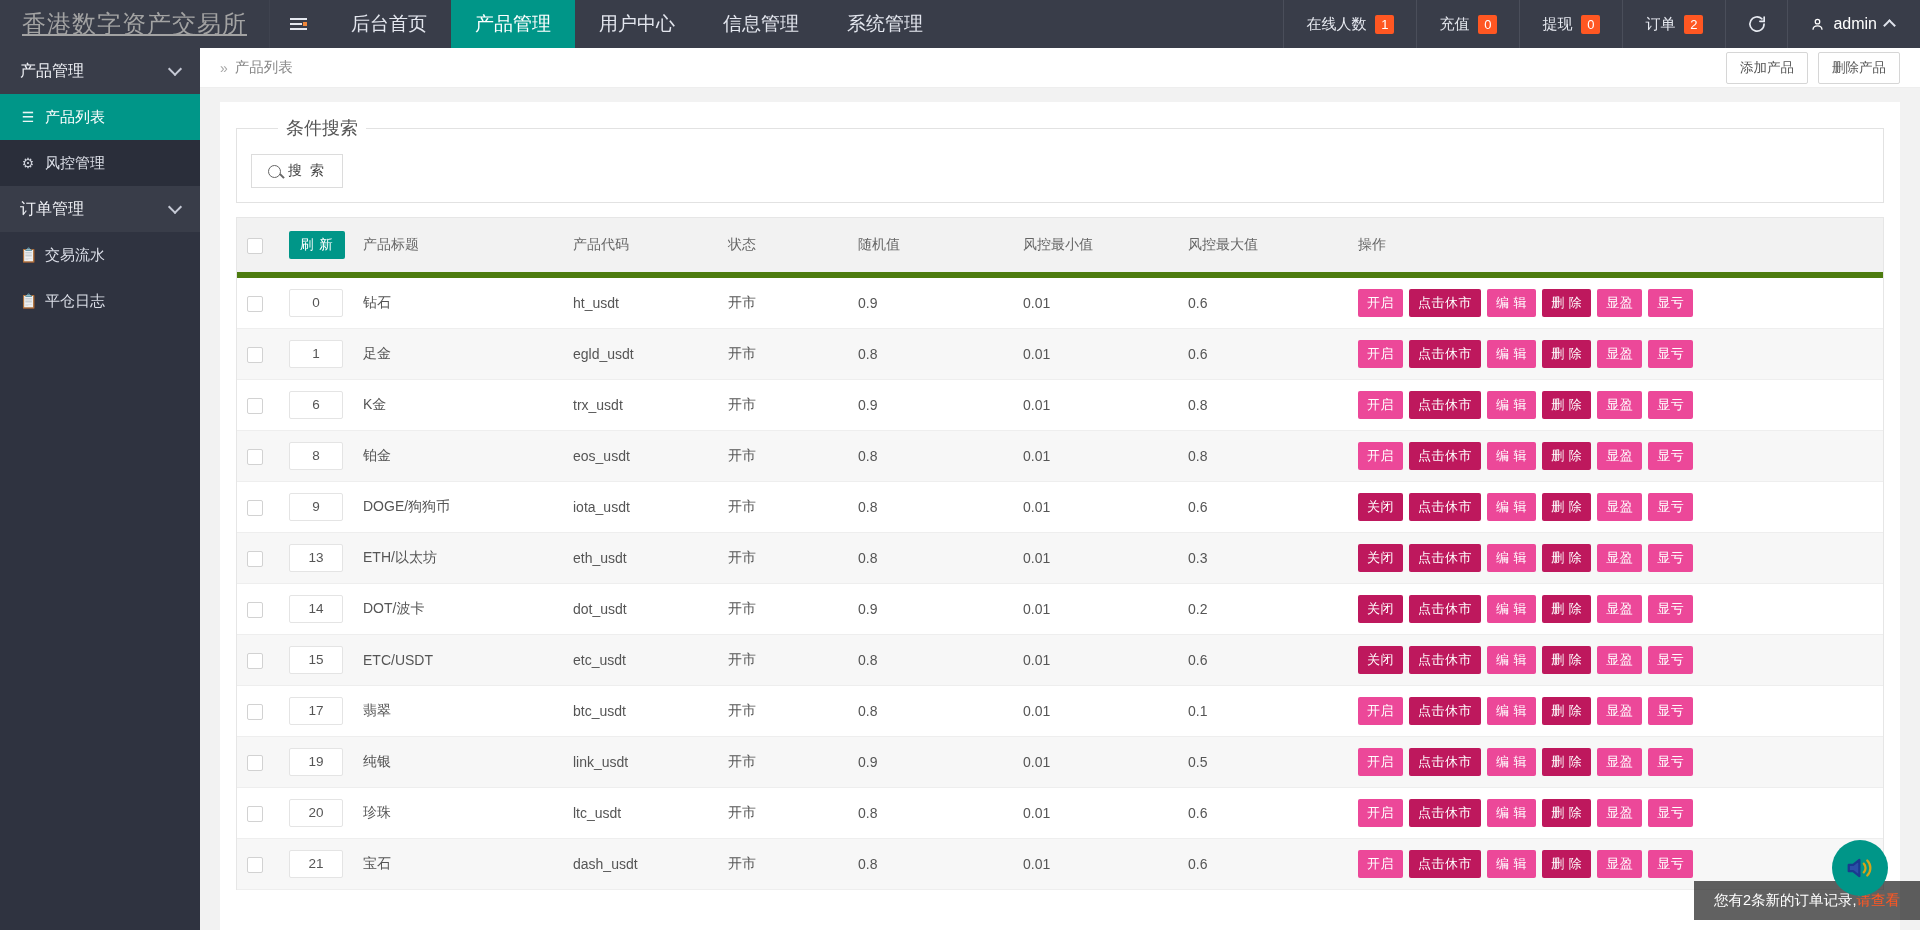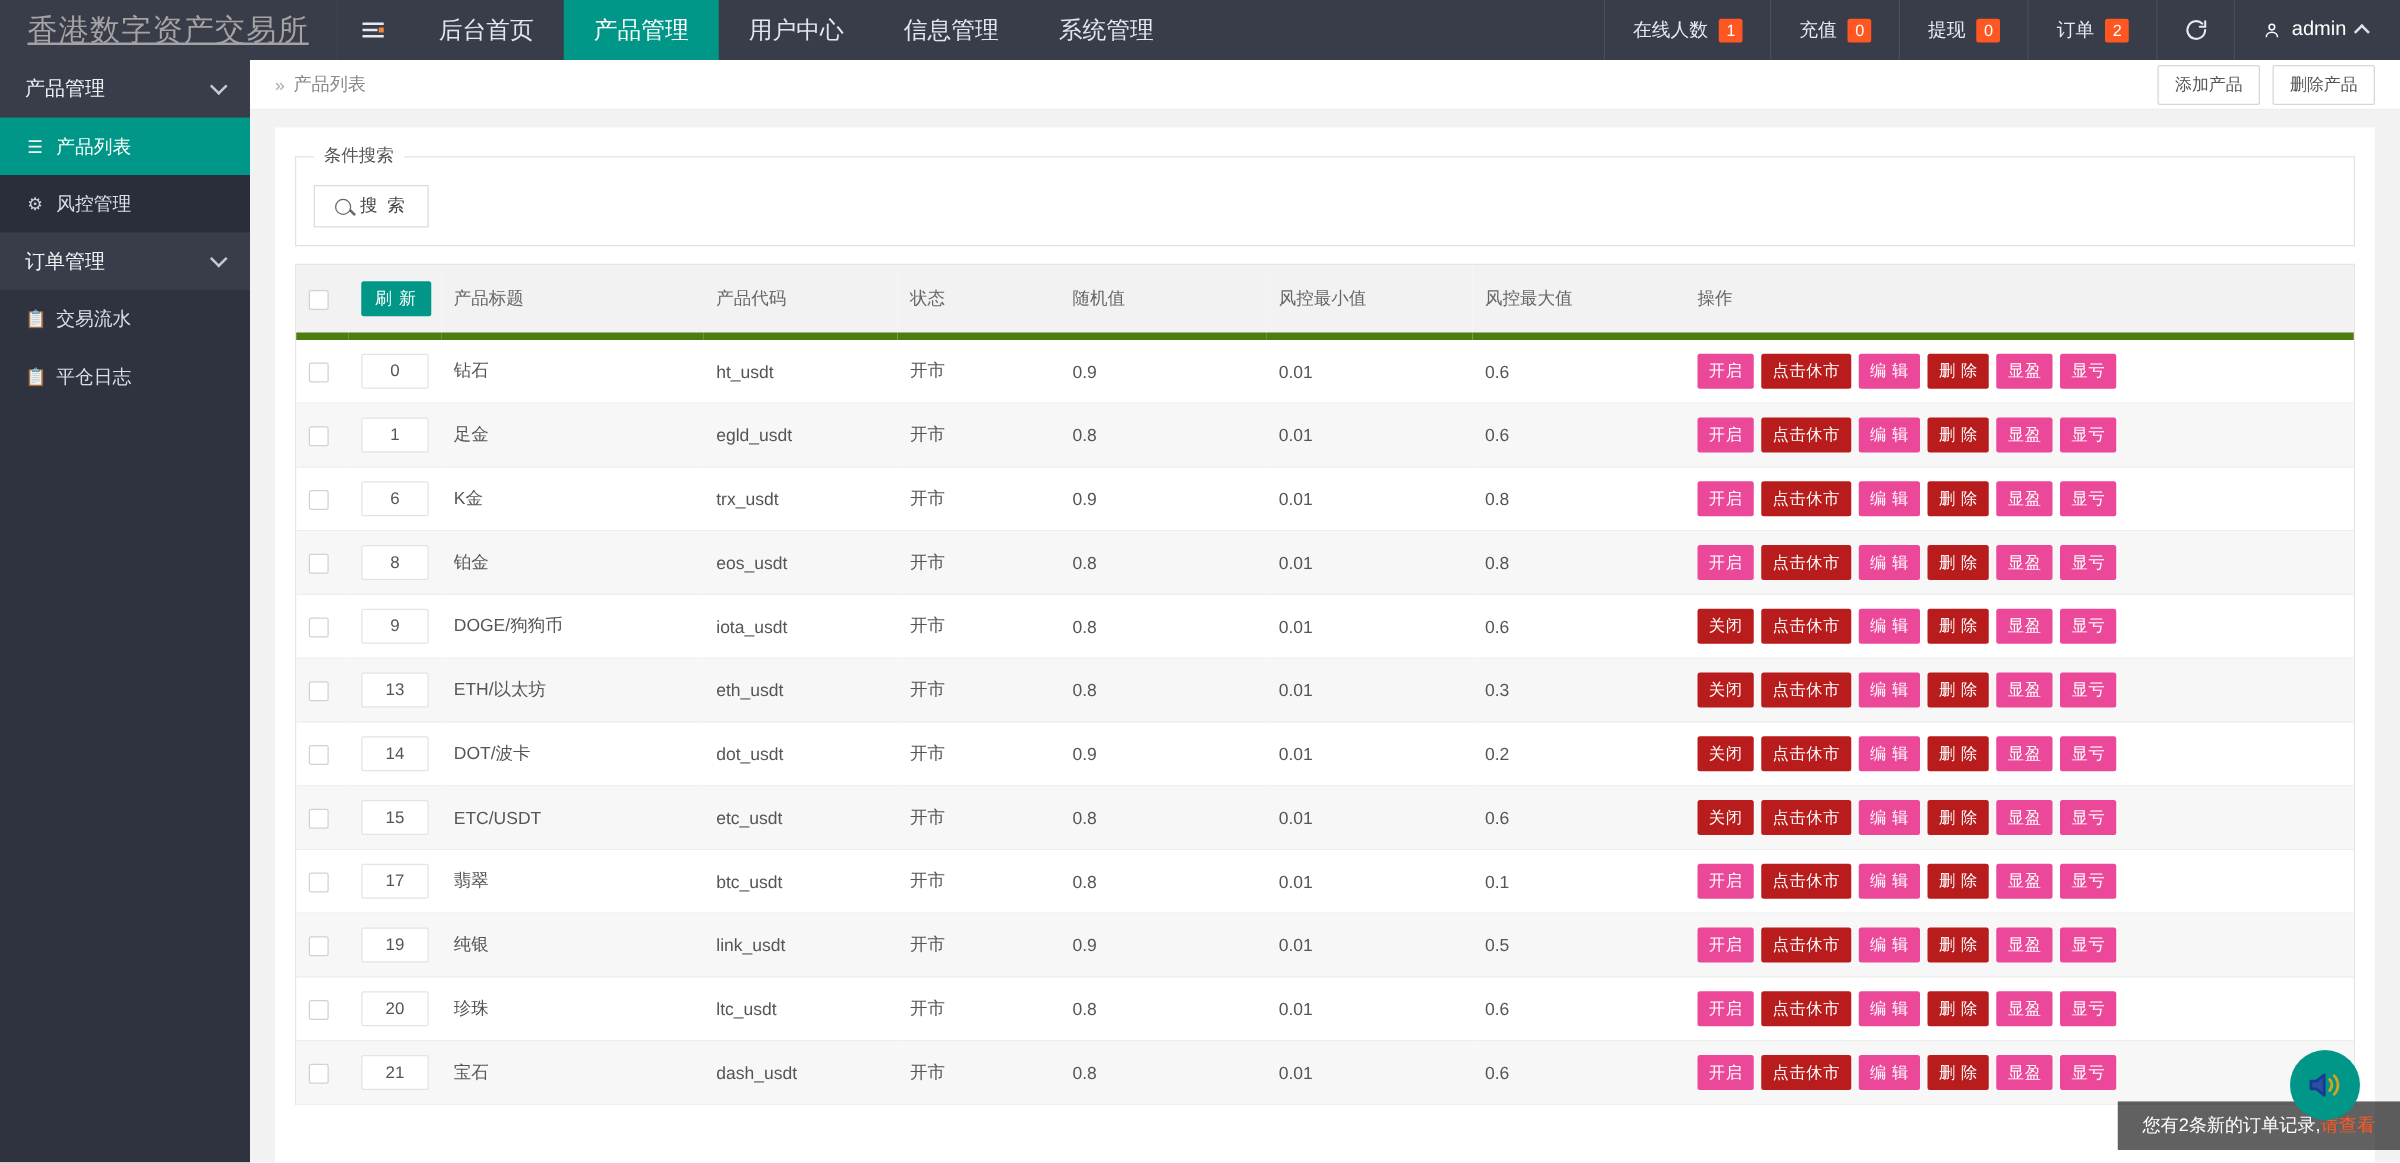--- a/index.html
+++ b/index.html
@@ -93,7 +93,7 @@
   .fieldset {
     border: 1px solid #e2e2e2; padding: 10px 14px 14px 14px; margin-bottom: 14px;
   }
-  .fieldset > legend { padding: 0 8px; font-size: 14px; color: #555; }
+  .fieldset > legend { padding: 0 8px; font-size: 18px; color: #555; margin-left: 27px; }
   .search-row { display: flex; align-items: center; gap: 14px; margin-top: 4px; }
   .input-group { display: flex; align-items: stretch; }
   .input-addon {

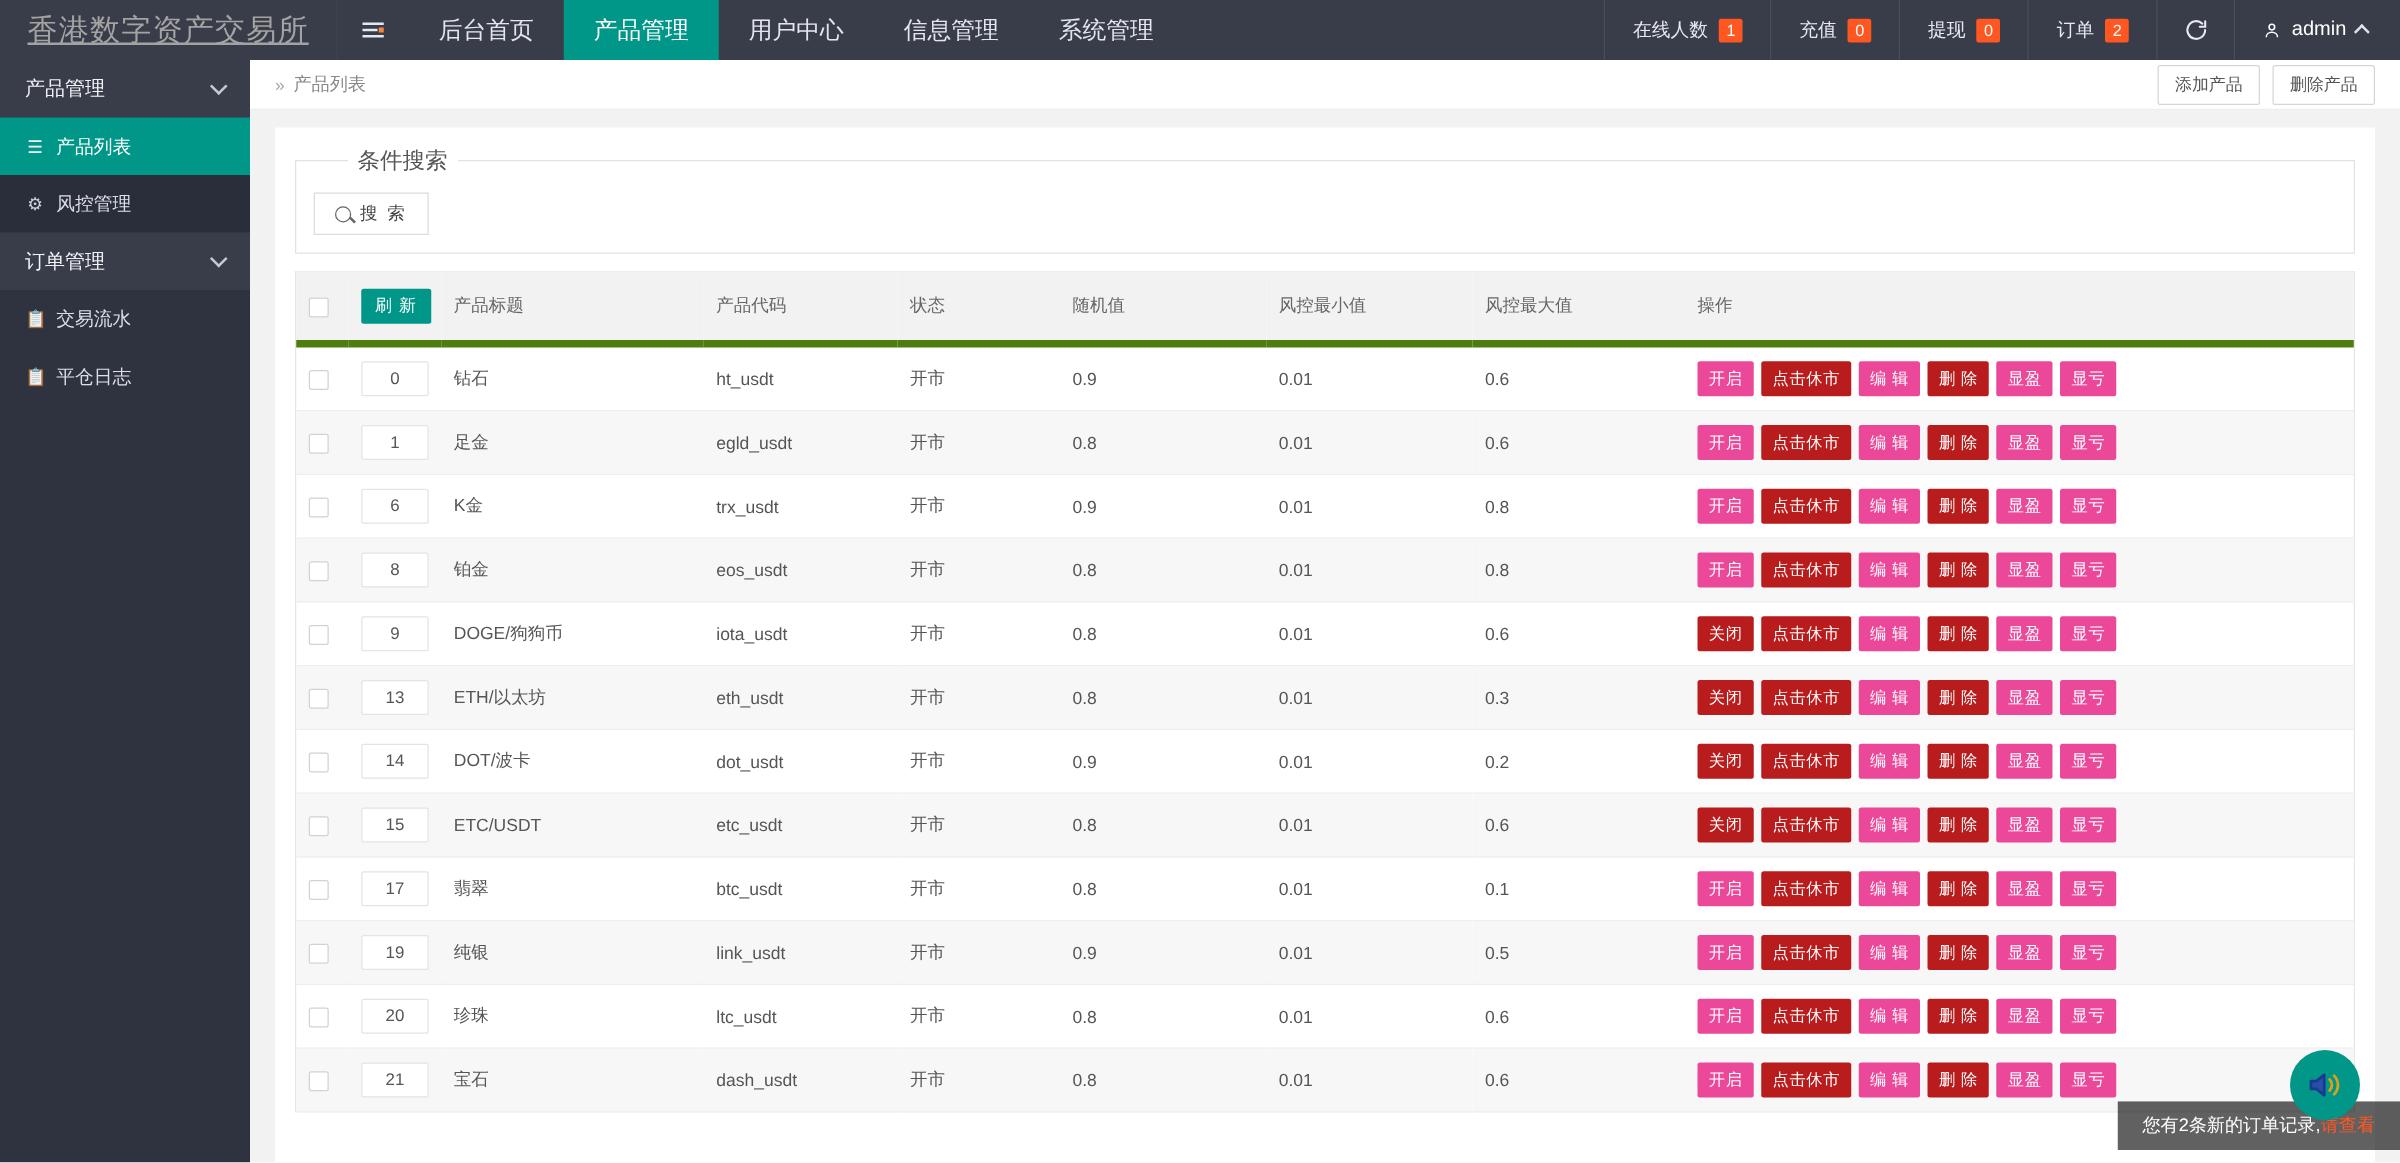--- a/index.html
+++ b/index.html
@@ -149,7 +149,7 @@
     border: none; font-family: inherit; white-space: nowrap; letter-spacing: .5px;
   }
   .op.teal { background: #ec4899; }
-  .op.orange { background: #b91c1c; }
+  .op.orange { background: #be185d; }
   
   .sound-float {
     position: fixed; right: 32px; bottom: 34px; width: 56px; height: 56px; border-radius: 50%;

